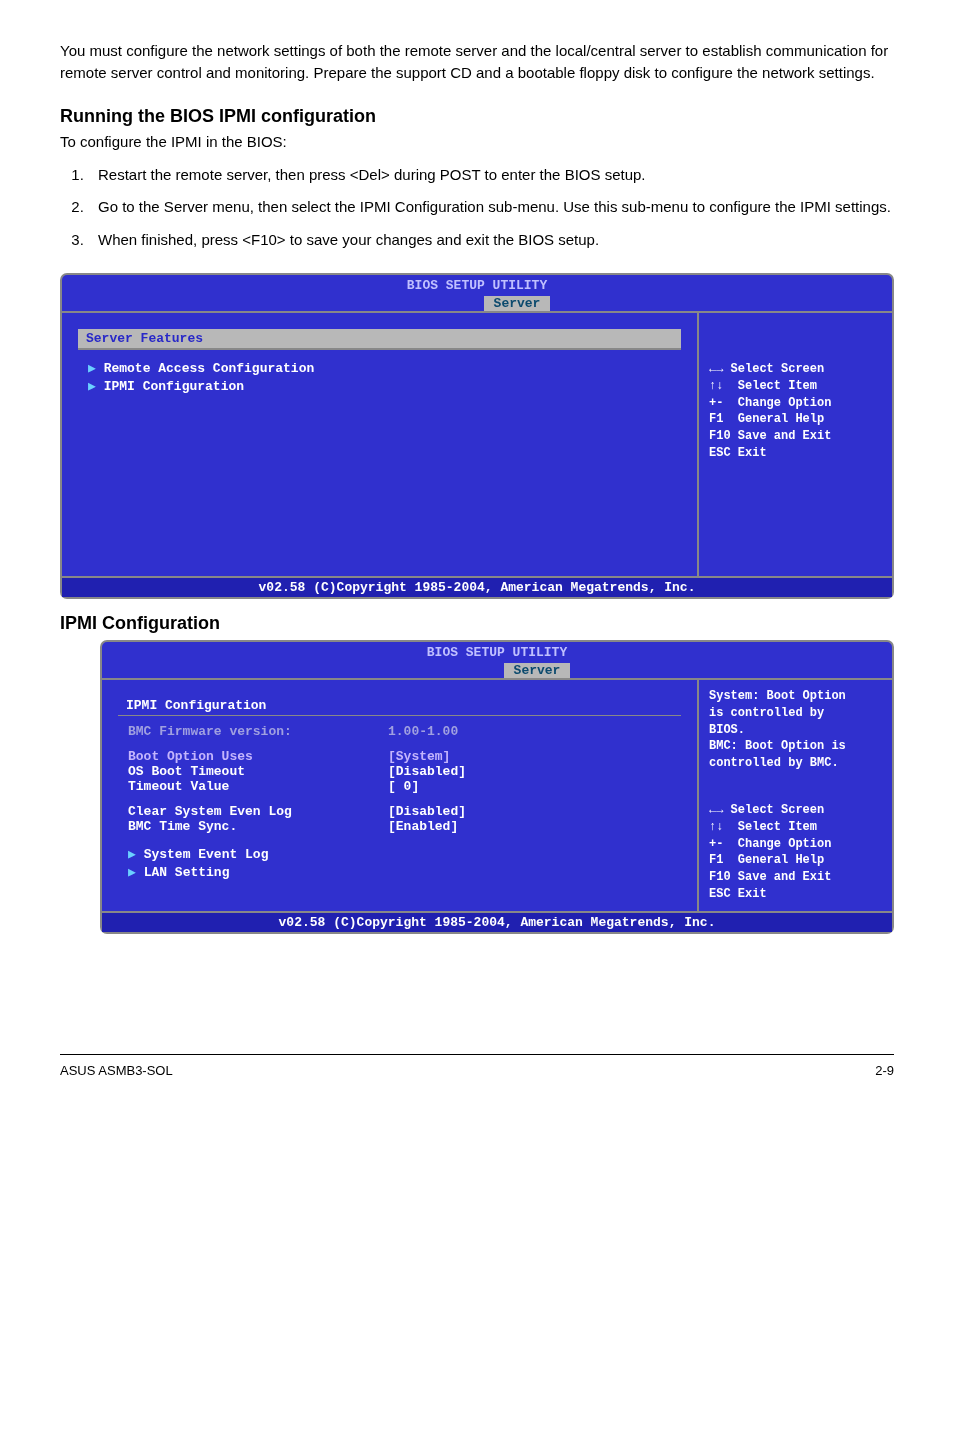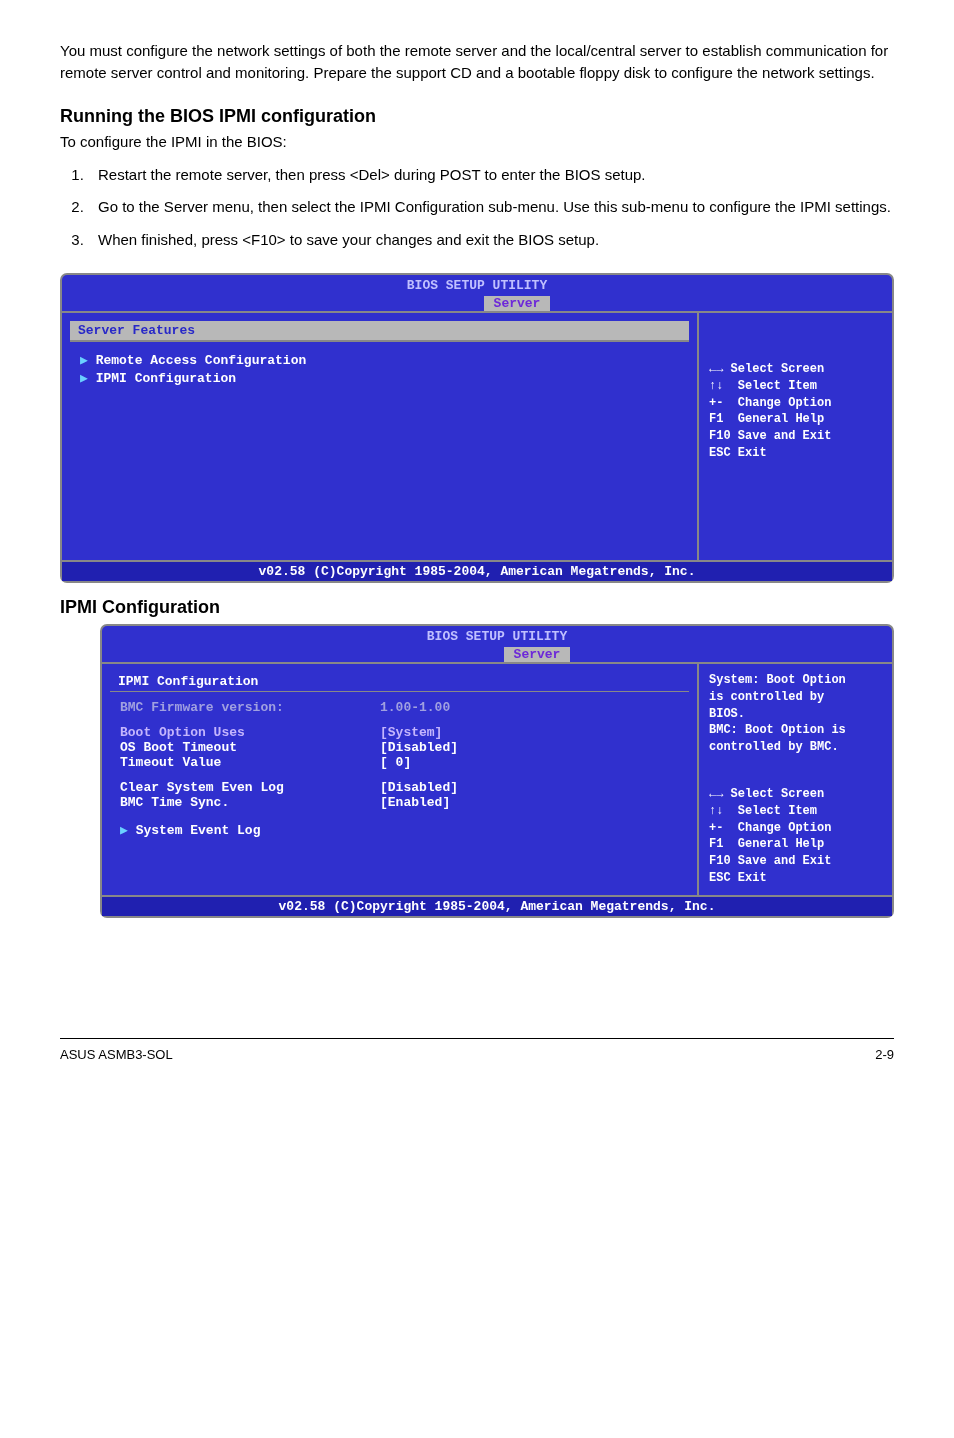--- a/index.html
+++ b/index.html
@@ -11,7 +11,7 @@
 ol.steps li{padding-left:10px;margin-bottom:10px}
 .bios{background:#3030ce;color:#fff;font-family:"Courier New",monospace;font-weight:bold;font-size:13px;border:2px solid #888;margin-bottom:14px;border-radius:7px}
 .bios .titlebar{color:#c0c0ff;text-align:center;padding:3px 0}
-.tab{display:inline-block;background:#b8b8b8;color:#6d28d9;padding:0 10px;margin-left:-80px}
+.tab{display:inline-block;background:#b8b8b8;color:#0c4a6e;padding:0 10px;margin-left:-80px}
 .tabrow{text-align:center}
 .tabrow .tabspacer{display:inline-block;width:160px}
 .body{display:flex;border-top:2px solid #888}

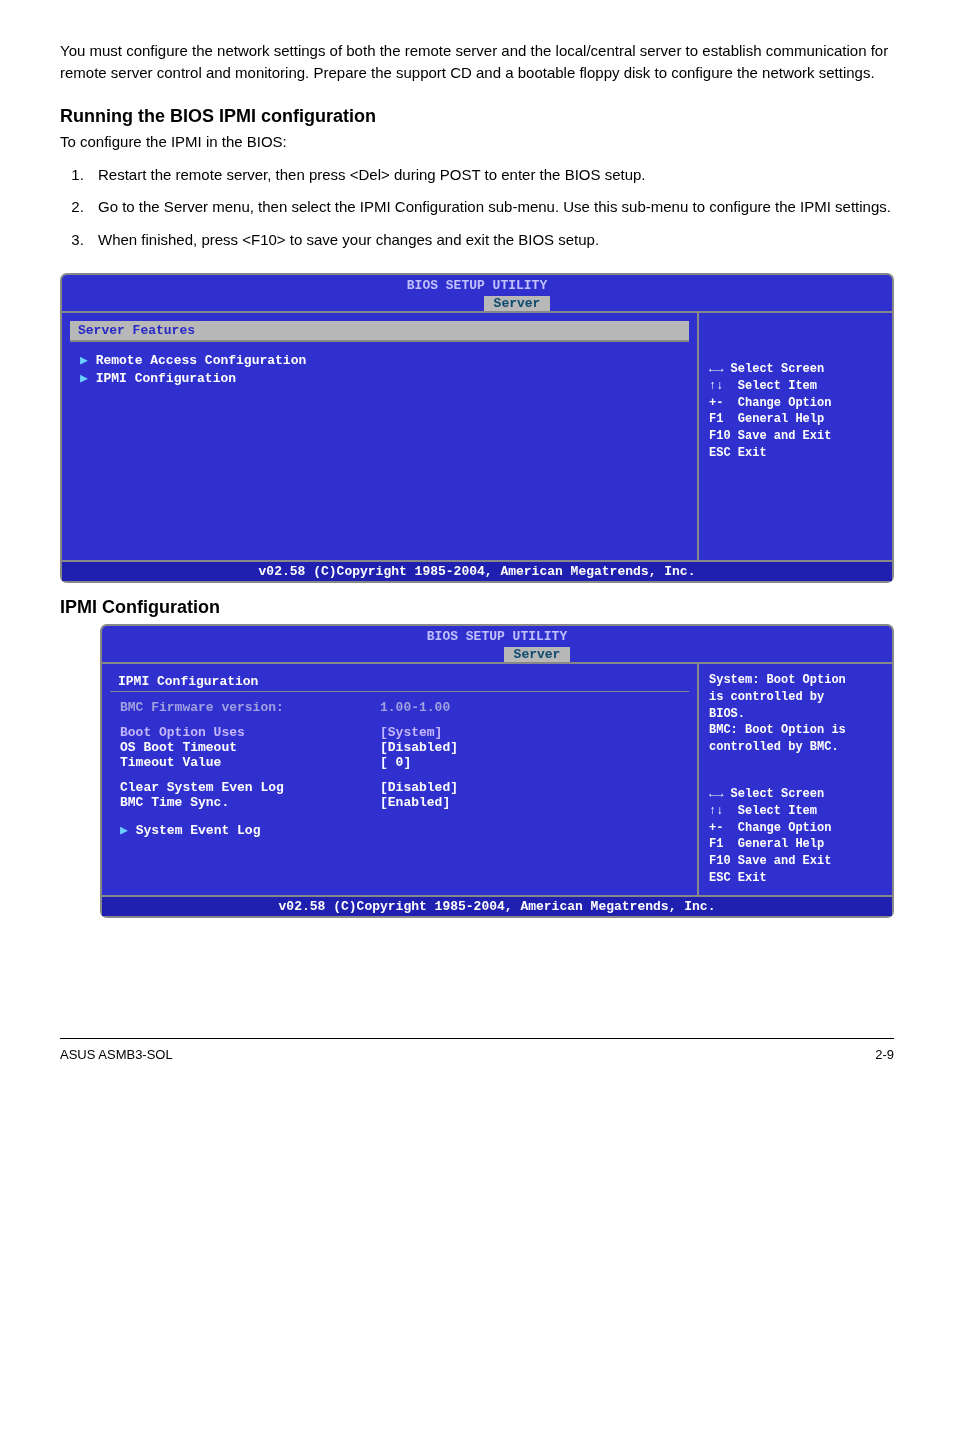--- a/index.html
+++ b/index.html
@@ -15,7 +15,7 @@
 .tabrow{text-align:center}
 .tabrow .tabspacer{display:inline-block;width:160px}
 .body{display:flex;border-top:2px solid #888}
-.left{flex:1;padding:8px}
+.left{flex:1;padding:16px}
 .right{width:195px;border-left:2px solid #888;padding:8px 10px;font-size:12px;line-height:1.4}
 .boxtitle{background:#b8b8b8;color:#2828c8;padding:2px 8px;margin:0;border-bottom:2px solid #888}
 .leftinner{padding:8px 10px;min-height:210px}

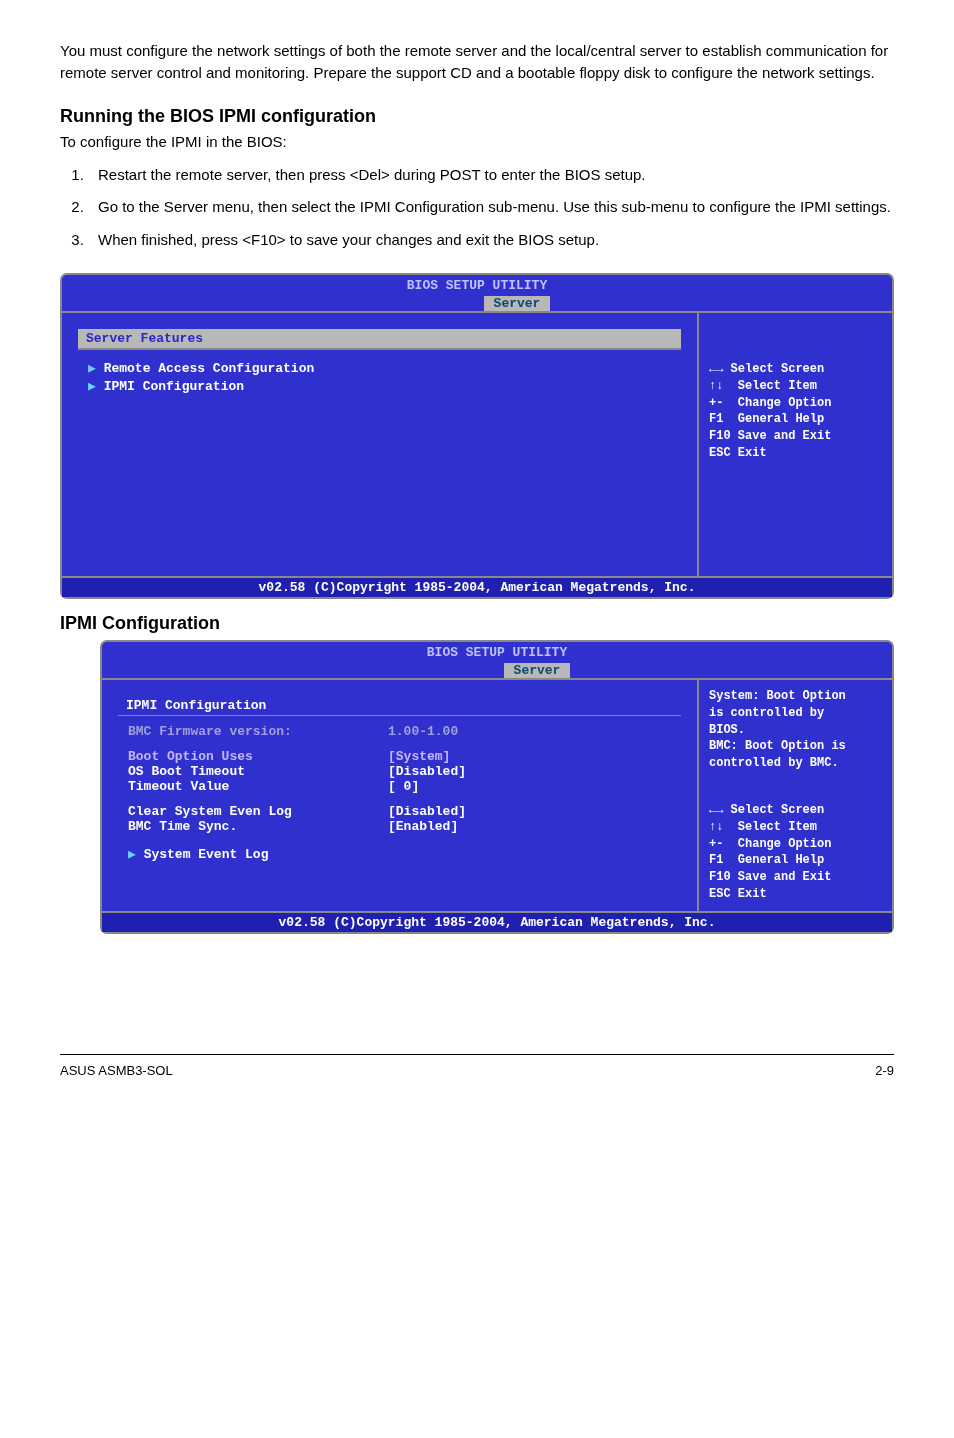--- a/index.html
+++ b/index.html
@@ -108,6 +108,7 @@
           </div>
         <div style="height:10px"></div>
         <div class="row"><span class="arrow">▶ </span><span>System Event Log</span></div>
+        <div class="row"><span class="arrow">▶ </span><span>LAN Setting</span></div>
       </div>
     </div>
     <div class="right">

